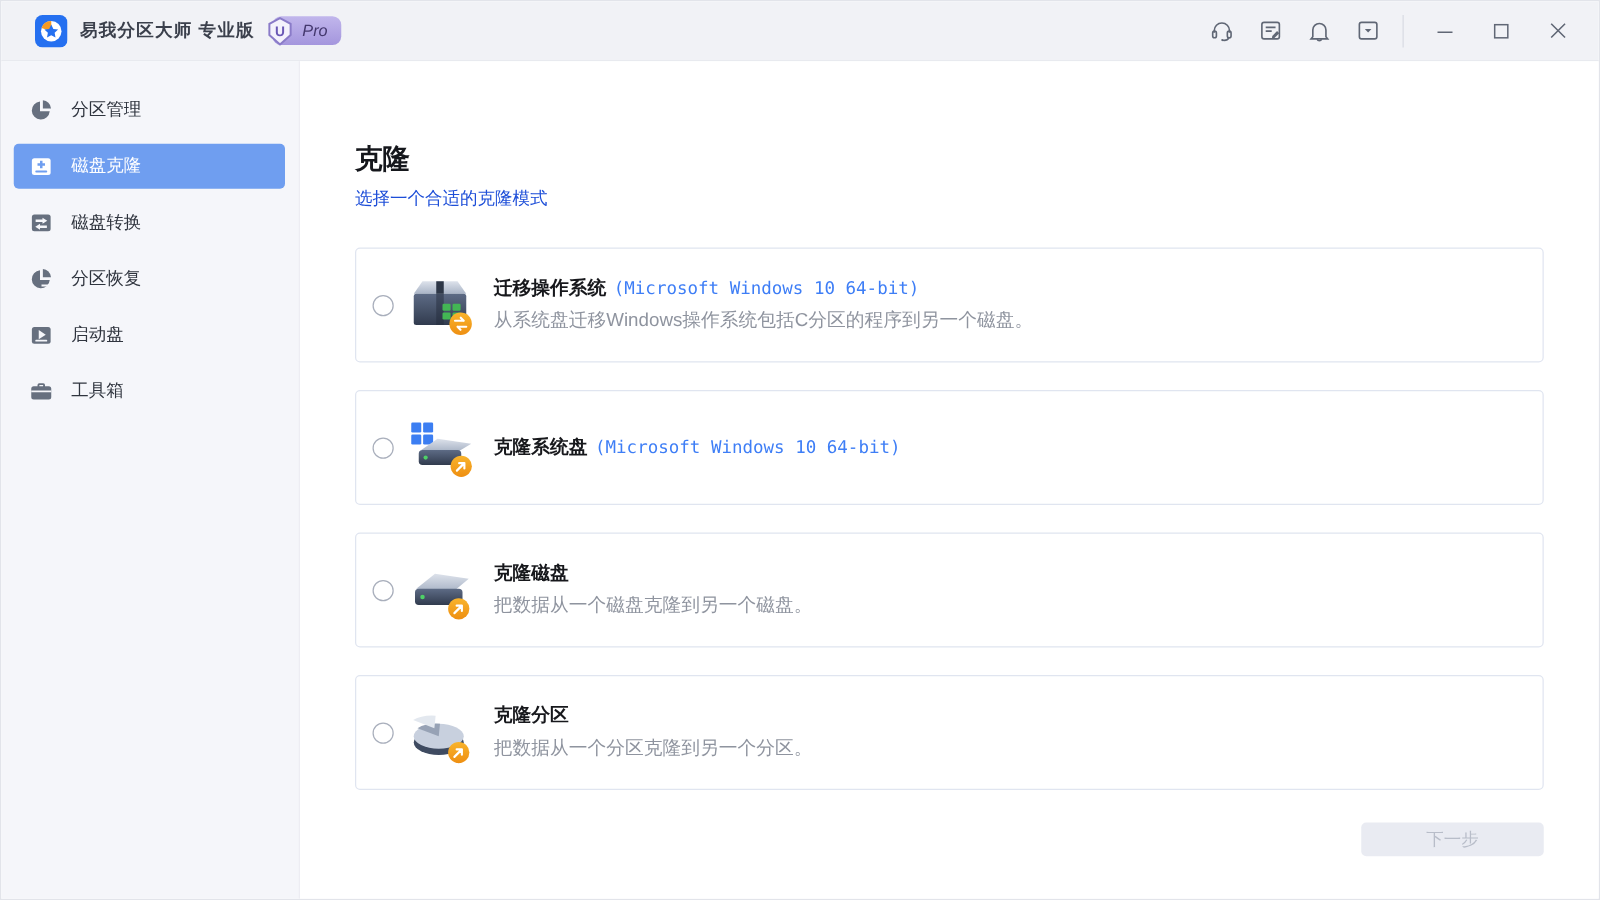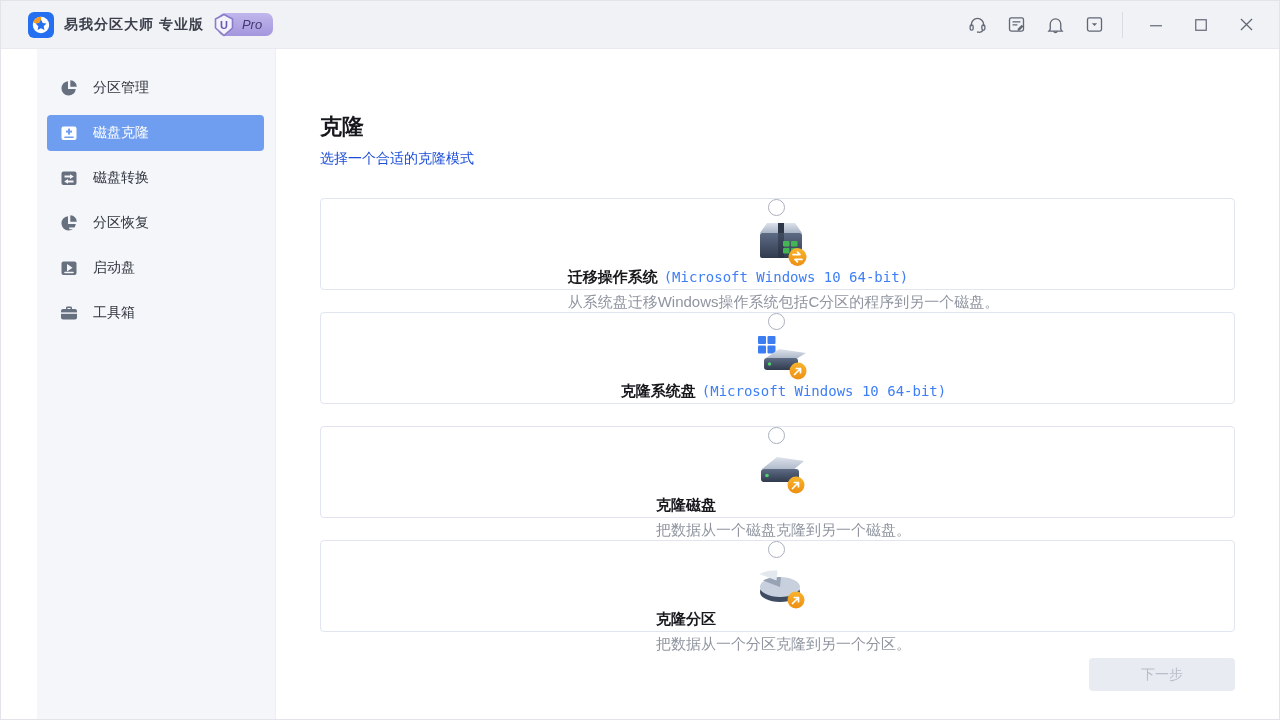--- a/index.html
+++ b/index.html
@@ -19,7 +19,7 @@
   .win-btn{margin-left:21px;}
 
   
-  .app-body{flex:1;display:flex;min-height:0;margin-left:36px;}
+  .app-body{flex:1;display:flex;min-height:0;}
   .sidebar{width:239px;flex:none;background:#f5f6fa;border-right:1px solid #ededf3;padding-top:21px;box-sizing:border-box;}
   .nav-item{height:36px;margin:0 11px 9px 10px;border-radius:4px;display:flex;align-items:center;padding-left:12px;color:#2f343e;cursor:pointer;}
   .nav-icon{width:20px;height:20px;flex:none;color:#67707f;}

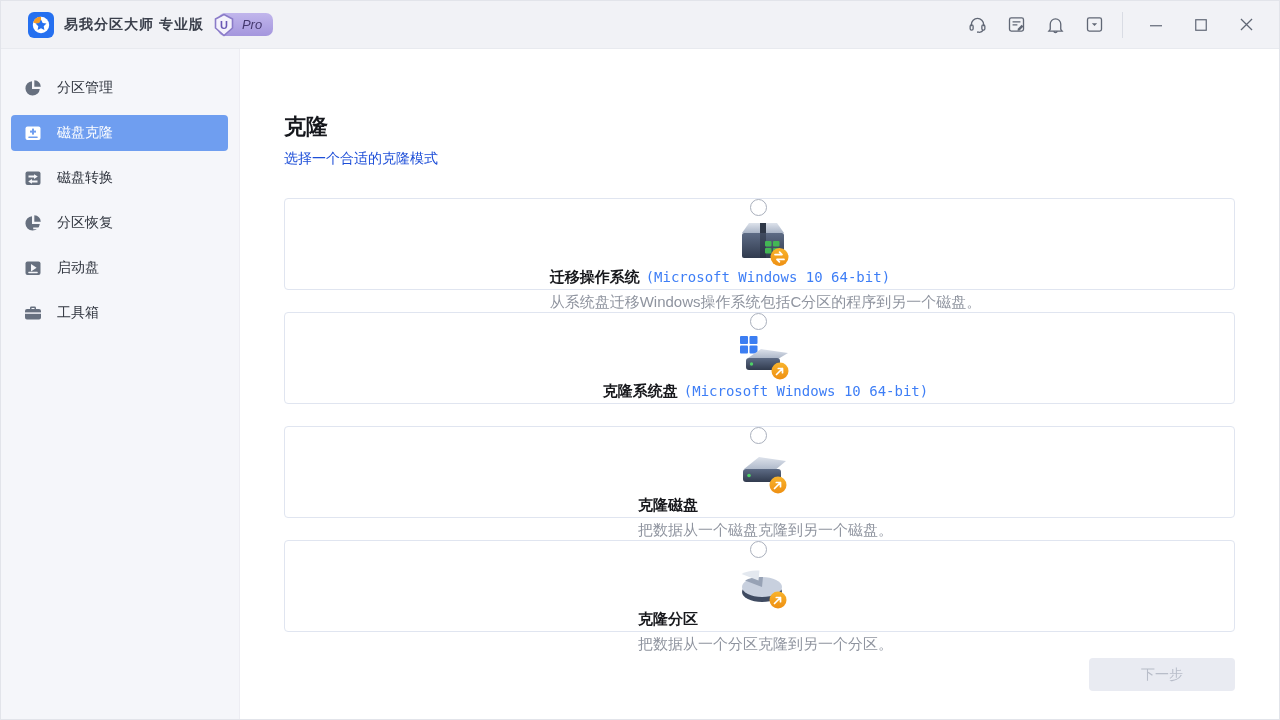--- a/index.html
+++ b/index.html
@@ -33,7 +33,7 @@
   .page-title{font-size:22px;font-weight:bold;color:#15171c;margin:0;line-height:1.1;}
   .page-subtitle{margin-top:11px;font-size:14px;color:#1d4ed8;}
   .options{margin-top:30px;}
-  .option-card{height:92px;border:1px solid #e0e5f0;border-radius:4px;background:#fff;display:flex;align-items:center;padding:0 16px 0 13px;margin-bottom:22px;box-sizing:border-box;cursor:pointer;flex-direction:column;}
+  .option-card{height:92px;border:1px solid #e0e5f0;border-radius:4px;background:#fff;display:flex;align-items:center;padding:0 16px 0 13px;margin-bottom:22px;box-sizing:border-box;cursor:pointer;}
   .radio{width:15px;height:15px;border:1px solid #a9afbc;border-radius:50%;background:#fff;flex:none;}
   .opt-icon{width:56px;height:52px;margin-left:9px;flex:none;}
   .opt-text{margin-left:15px;}

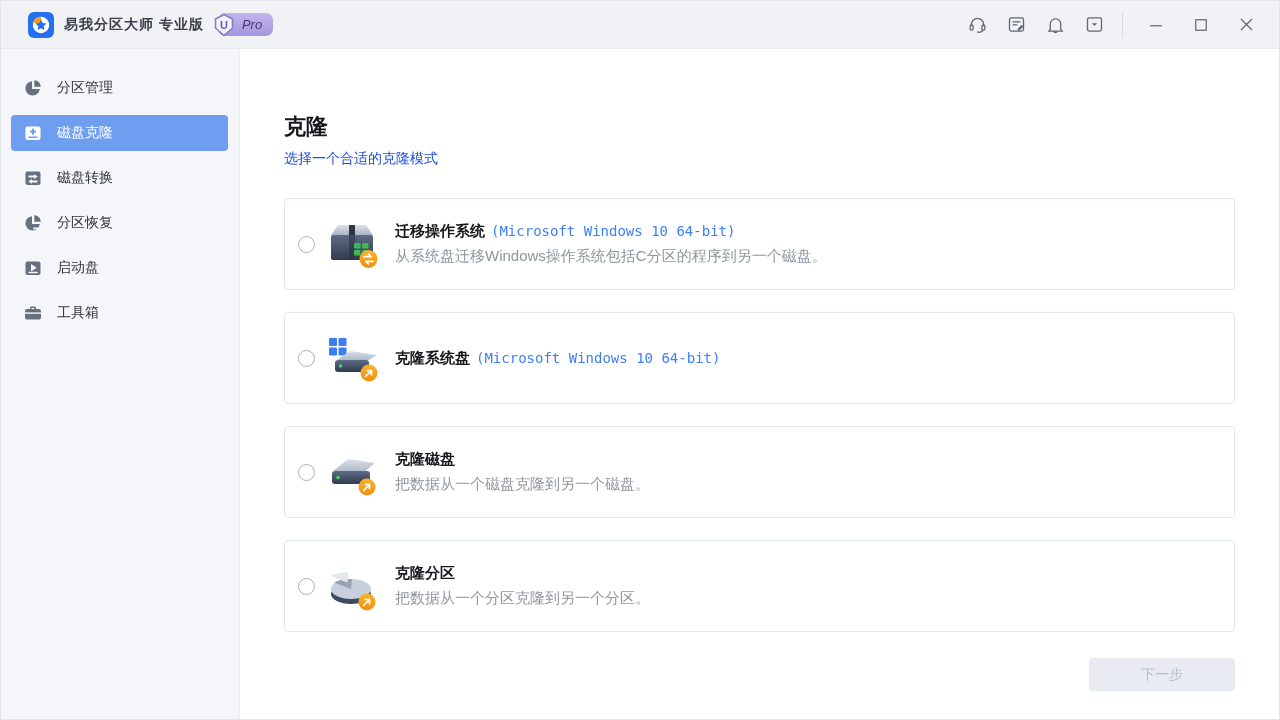--- a/index.html
+++ b/index.html
@@ -41,7 +41,7 @@
   .opt-suffix{color:#3e7ef6;font-weight:normal;font-family:"DejaVu Sans Mono",monospace;font-size:14px;margin-left:6px;}
   .opt-desc{margin-top:7px;font-size:15px;color:#8f949f;}
   .footer{display:flex;justify-content:flex-end;margin-top:26px;}
-  .next-btn{width:146px;height:33px;background:#e9ebf2;color:#b8bdc9;font-size:14px;border:none;border-radius:4px;}
+  .next-btn{width:146px;height:27px;background:#e9ebf2;color:#b8bdc9;font-size:14px;border:none;border-radius:4px;}
 </style>
 </head>
 <body>

